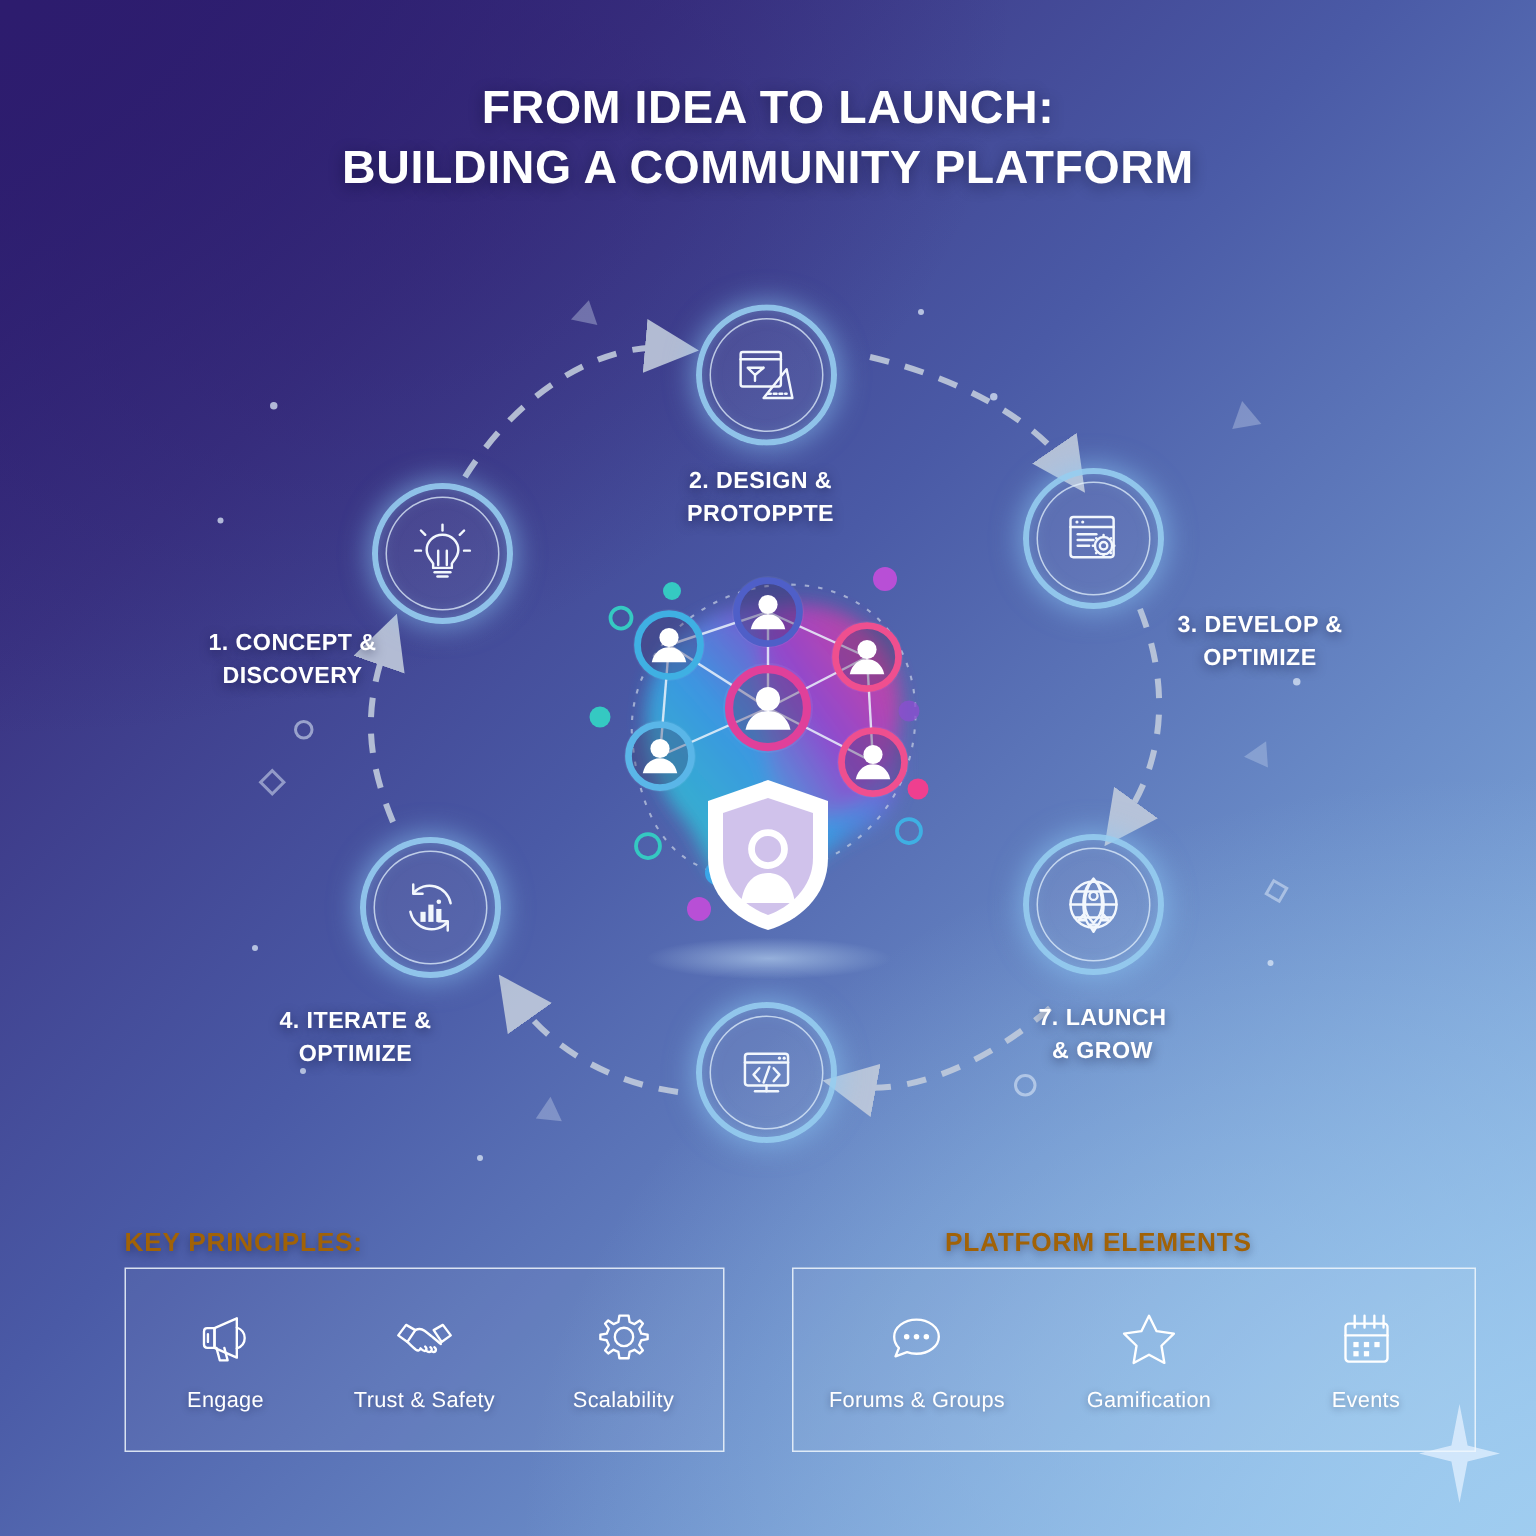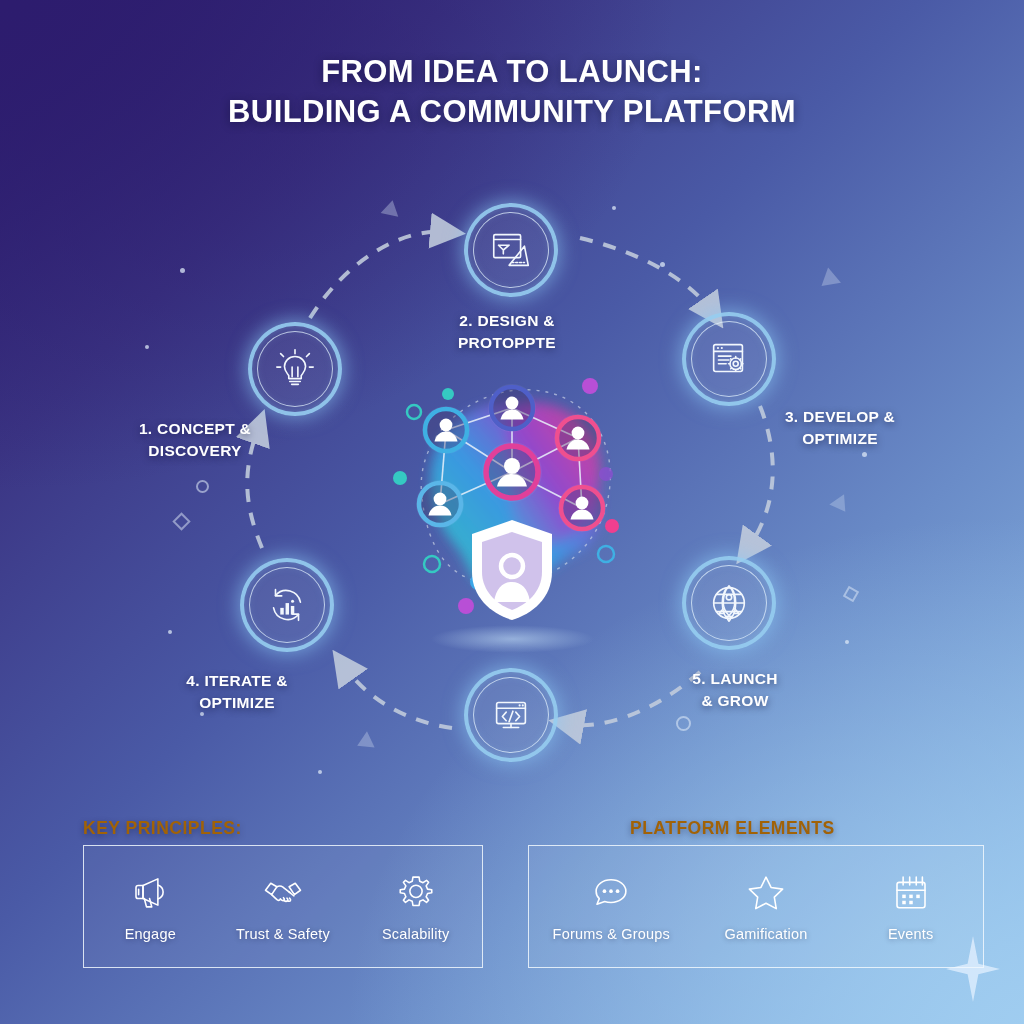--- a/index.html
+++ b/index.html
@@ -318,7 +318,7 @@
     </div>
   </div>
   <div class="step-label" style="left:630px;top:668px;">
-    <div>5. LAUNCH</div>
+    <div>7. LAUNCH</div>
     <div>&amp; GROW</div>
   </div>
 

